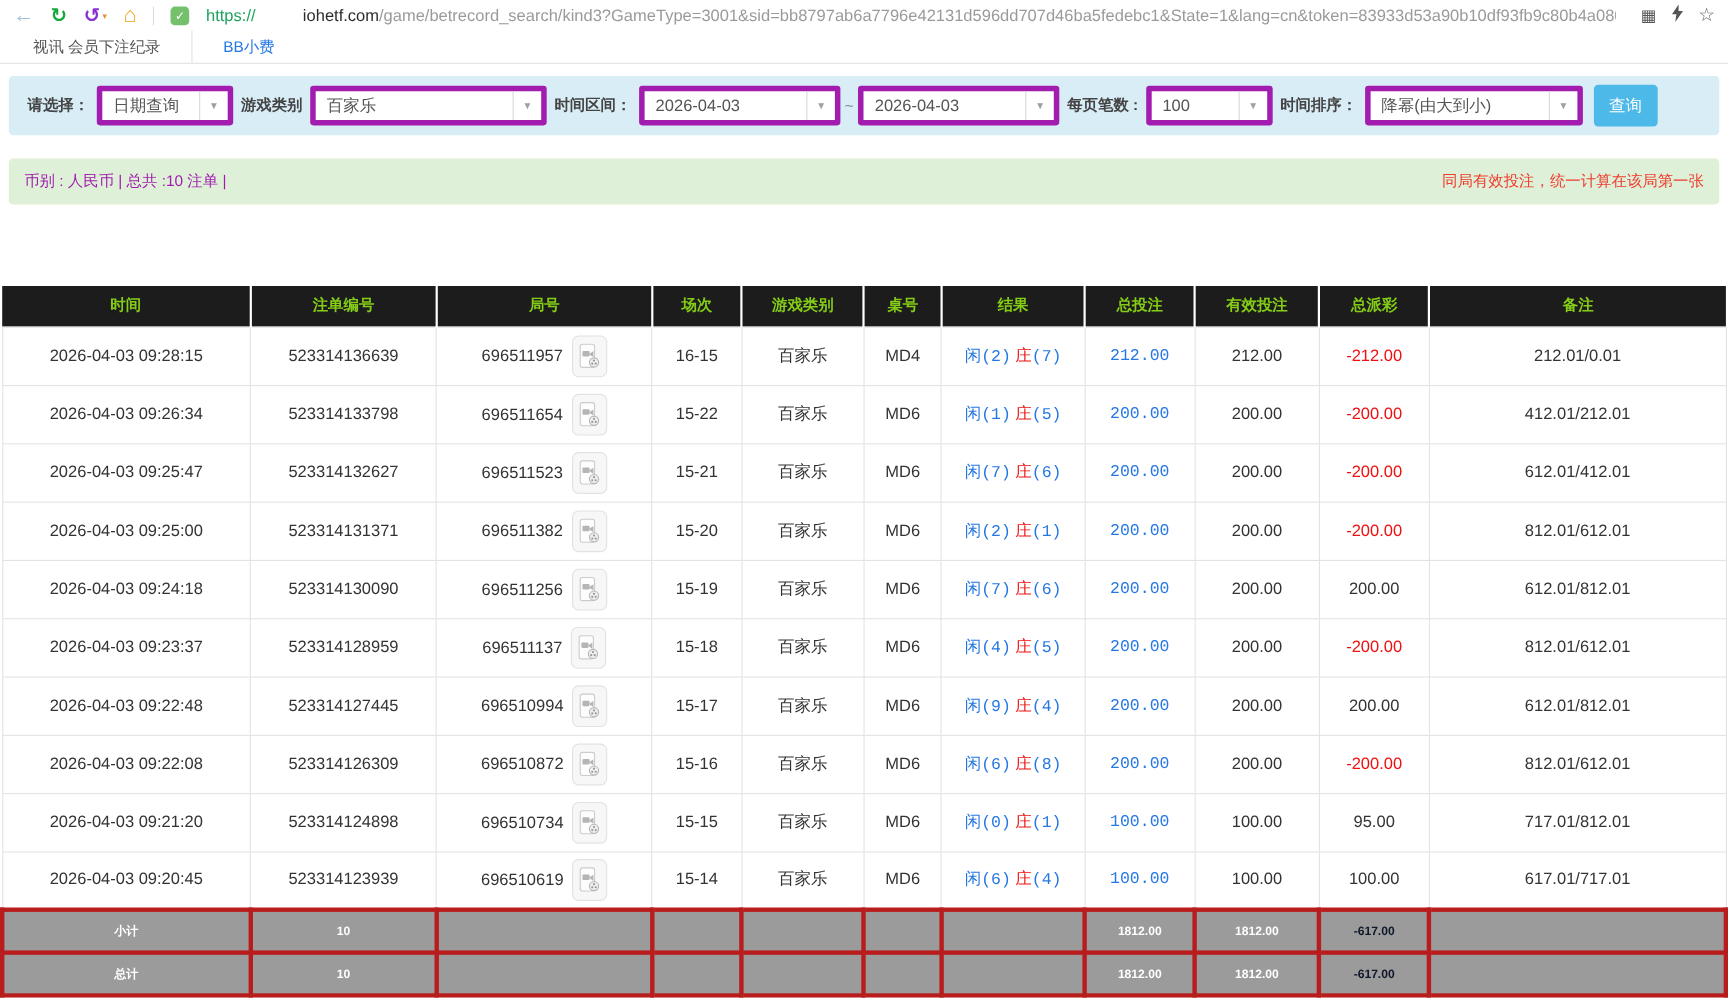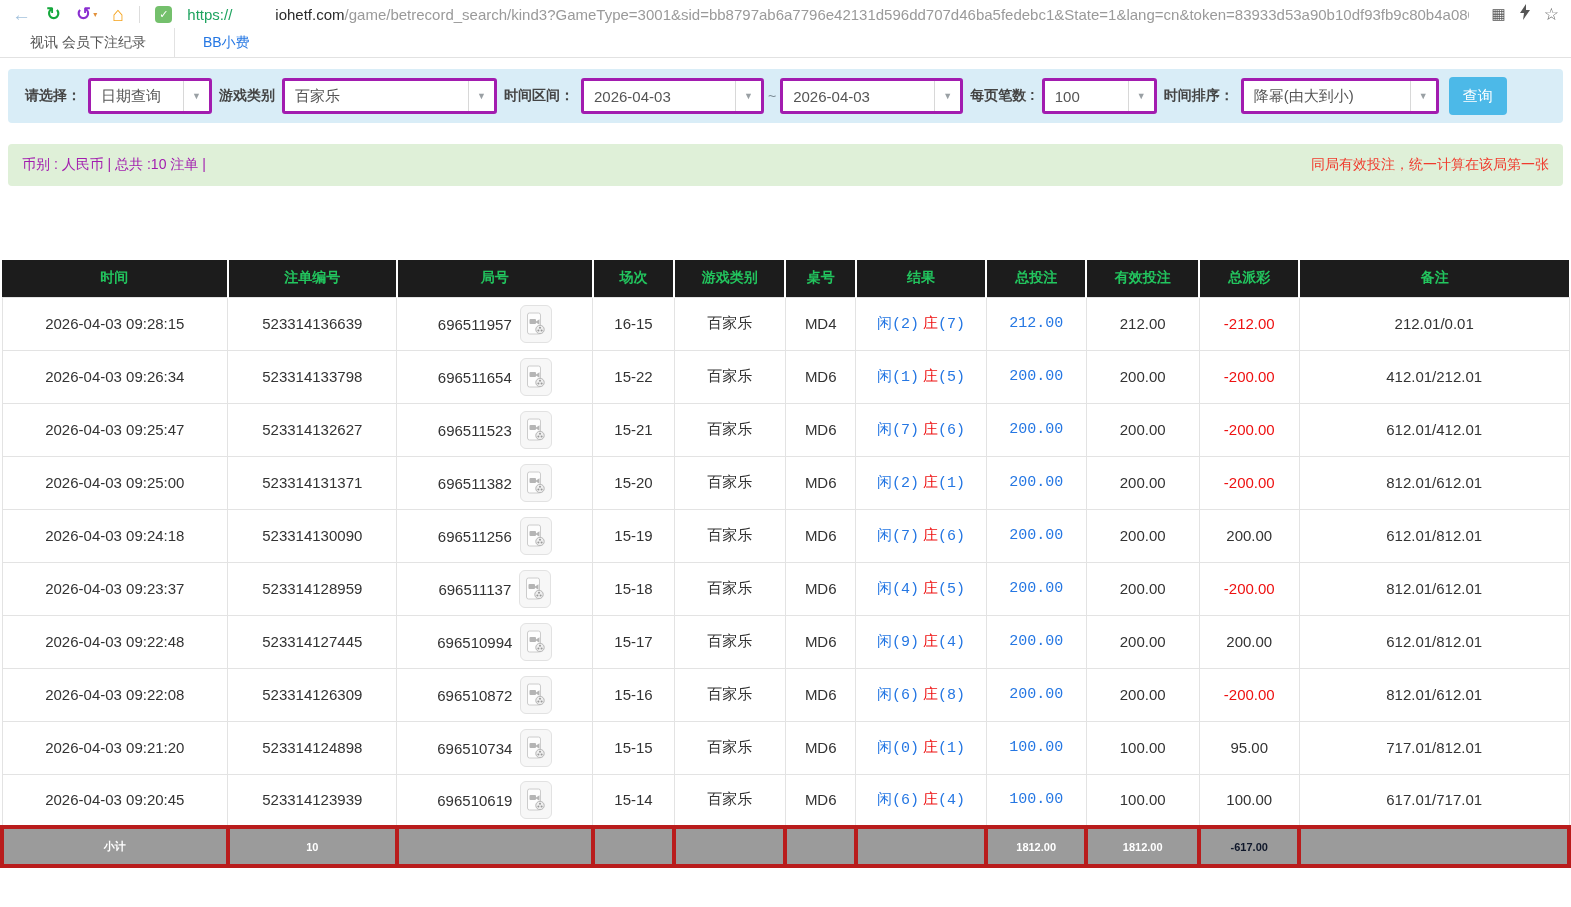--- a/index.html
+++ b/index.html
@@ -36,7 +36,7 @@
     display: flex; align-items: center; padding: 0 10px; font-size: 14px; color:#444; }
   .flabel { font-weight: bold; color:#444; margin: 12px 7px; white-space: nowrap; }
   .fsep { color:#7a8a94; margin: 0 4px; }
-  .sel { background:#fff; border: 3px solid #a21caf; border-radius: 3px; height: 36px;
+  .sel { background:#fff; border: 5px solid #a21caf; border-radius: 3px; height: 36px;
     display: flex; align-items: stretch; cursor: pointer; }
   .sel .val { flex: 1; display: flex; align-items: center; padding: 0 10px; font-size: 15px; color:#555;
     white-space: nowrap; overflow: hidden; }

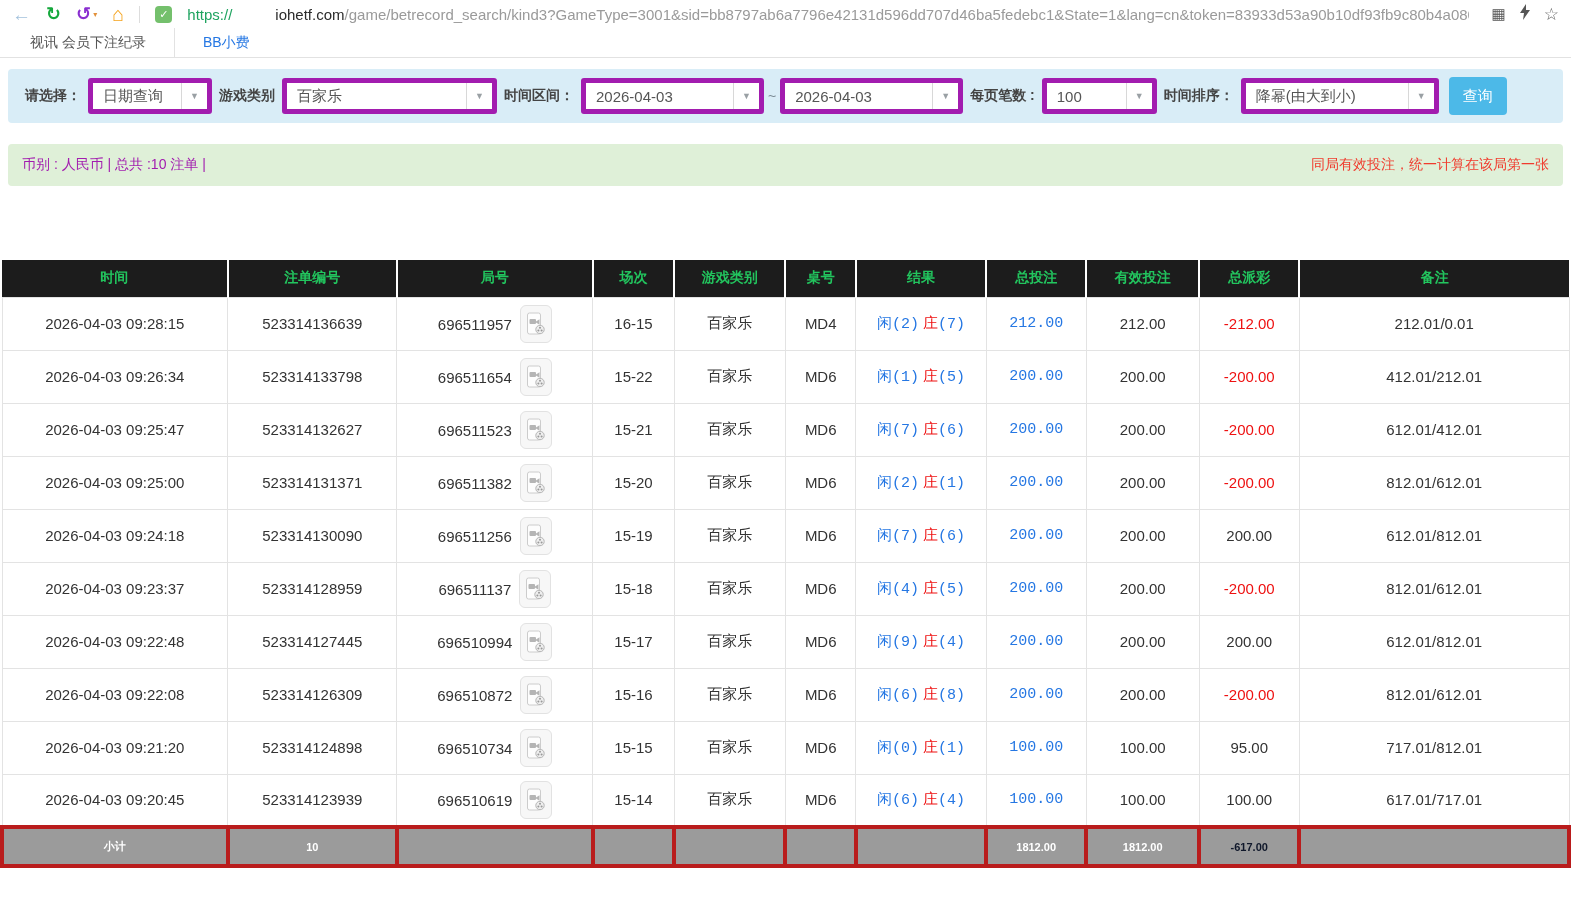--- a/index.html
+++ b/index.html
@@ -56,7 +56,7 @@
 
   
   table { width: 100%; border-collapse: collapse; table-layout: fixed; margin-top: 74px; }
-  thead th { background:#1c1c1c; color:#22c55e; font-weight: bold; font-size: 14px; height: 37px;
+  thead th { background:#1c1c1c; color:#84cc16; font-weight: bold; font-size: 14px; height: 37px;
     border-right: 2px solid #fff; font-family: Liberation Mono, monospace; }
   thead th:last-child { border-right: none; }
   tbody td { background:#fff; border: 1px solid #e3e3e3; height: 53px; text-align: center;

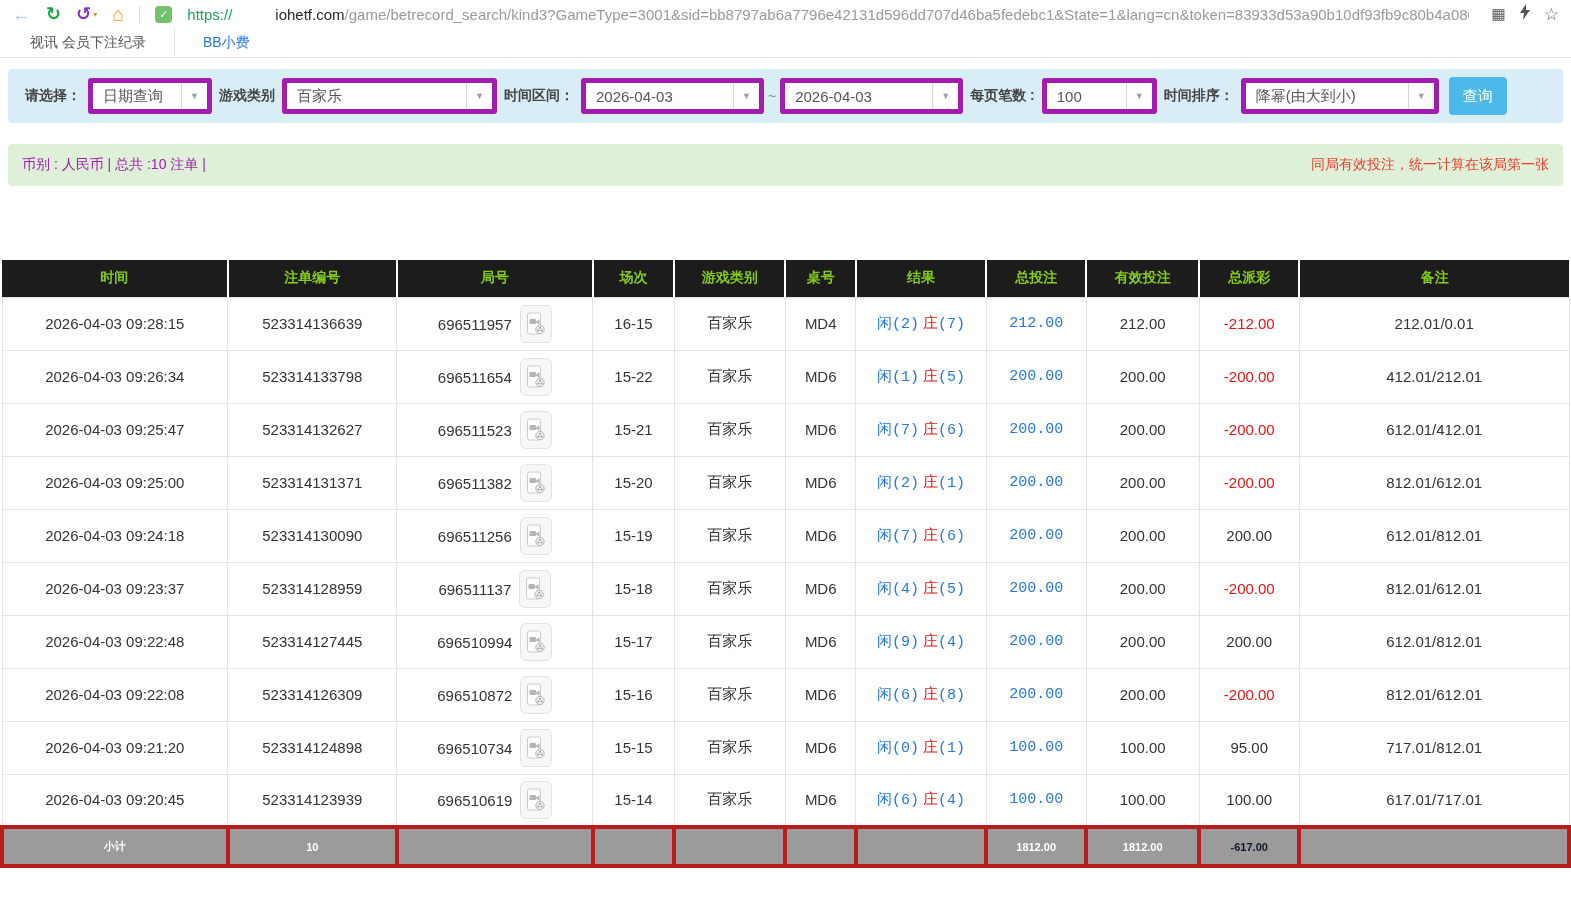--- a/index.html
+++ b/index.html
@@ -413,6 +413,19 @@
       <td class="red">-617.00</td>
       <td></td>
     </tr>
+    <tr class="foot">
+      <td>总计</td>
+      <td>10</td>
+      <td></td>
+      <td></td>
+      <td></td>
+      <td></td>
+      <td></td>
+      <td>1812.00</td>
+      <td>1812.00</td>
+      <td class="red">-617.00</td>
+      <td></td>
+    </tr>
   </tbody>
 </table>
 

